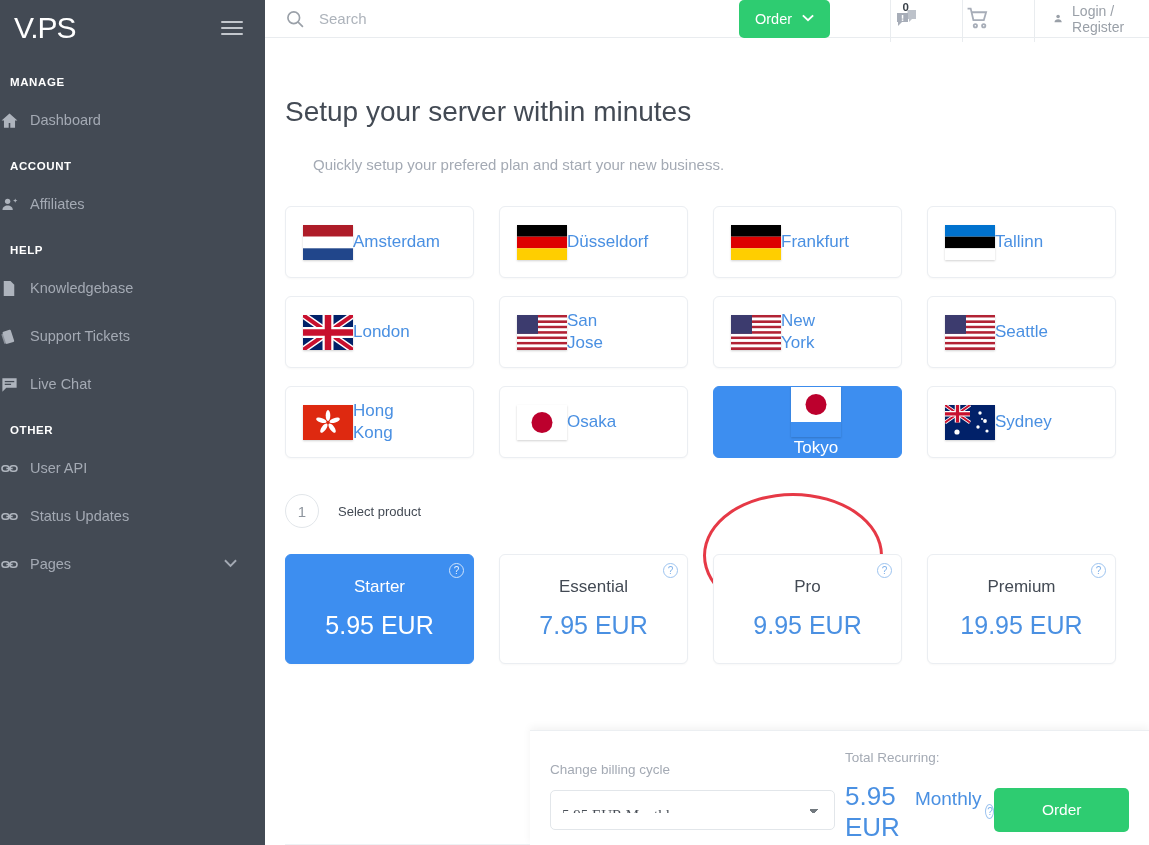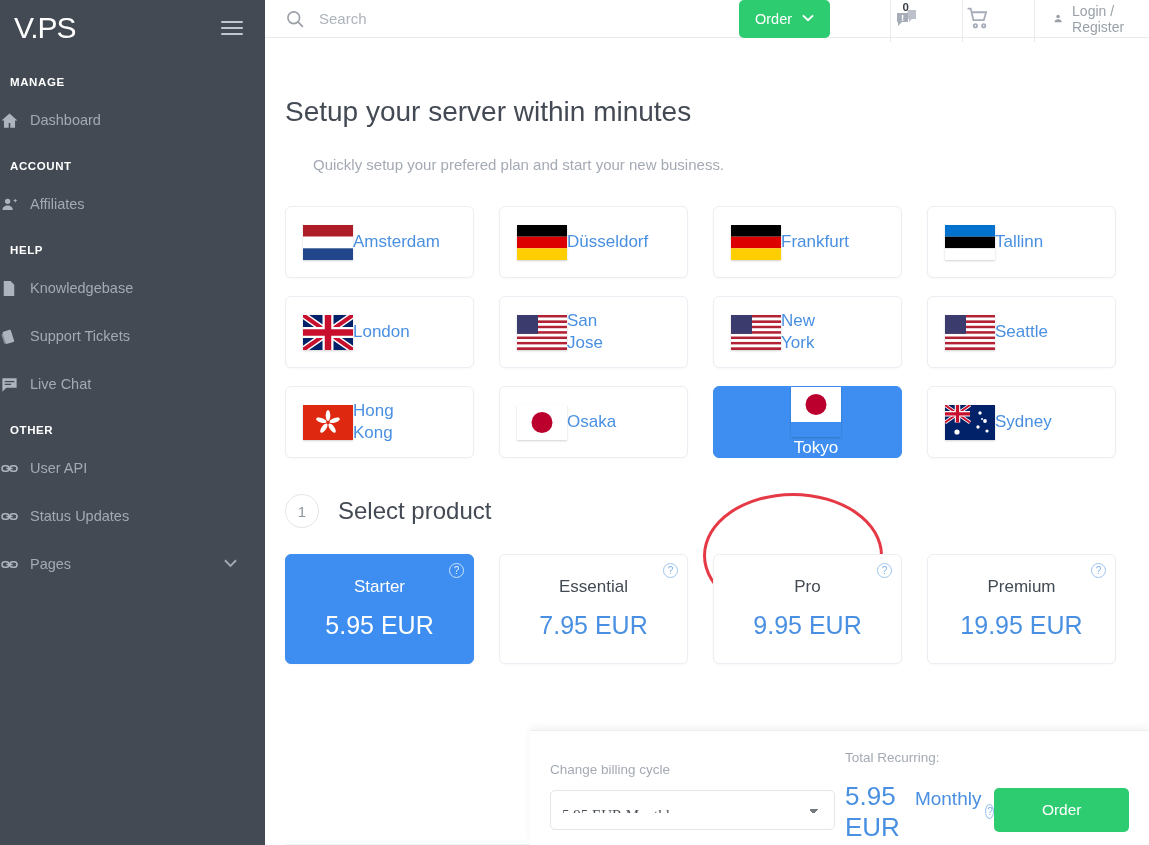--- a/index.html
+++ b/index.html
@@ -128,7 +128,7 @@
     display: flex; align-items: center; justify-content: center;
     color: #8e959e; font-size: 15px;
   }
-  .step-title { font-size: 24px; color: #434a54; }
+  .step-title { font-size: 13px; color: #434a54; }
 
   .plans { display: flex; gap: 25px; margin-top: 26px; }
   .plan-card {

